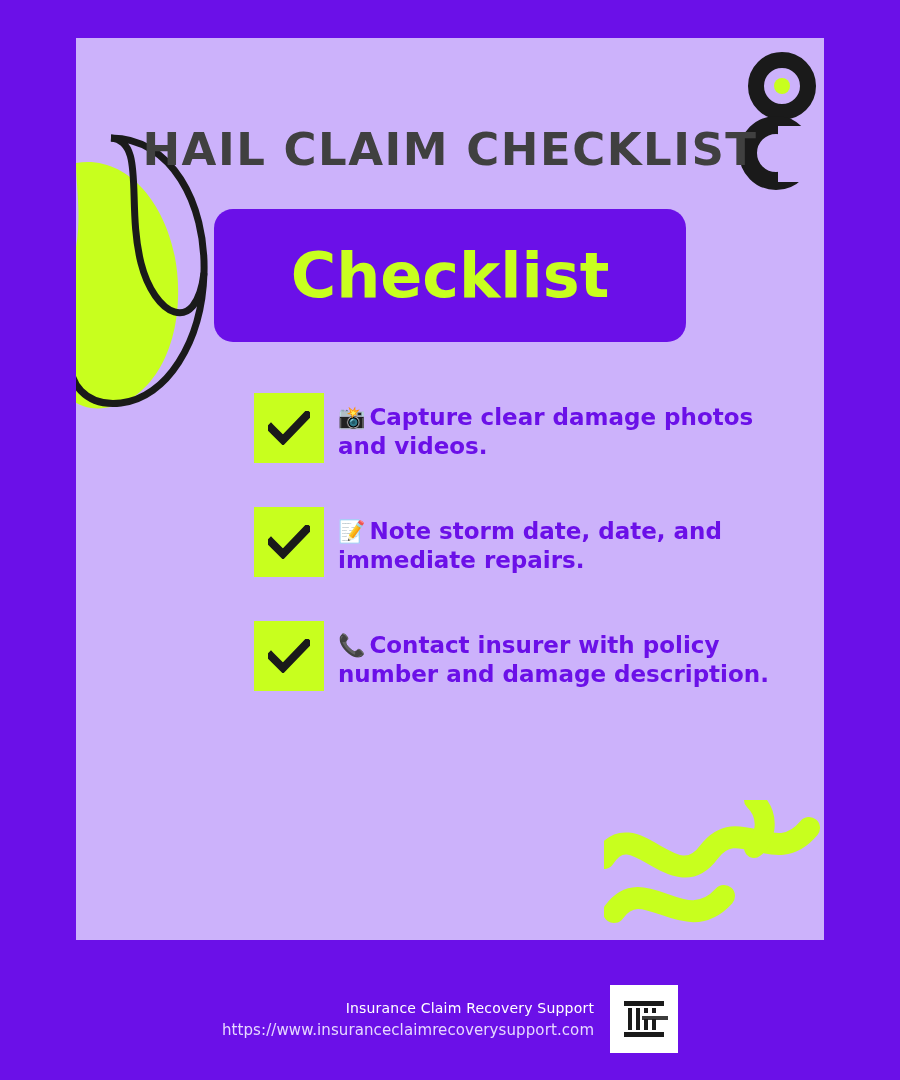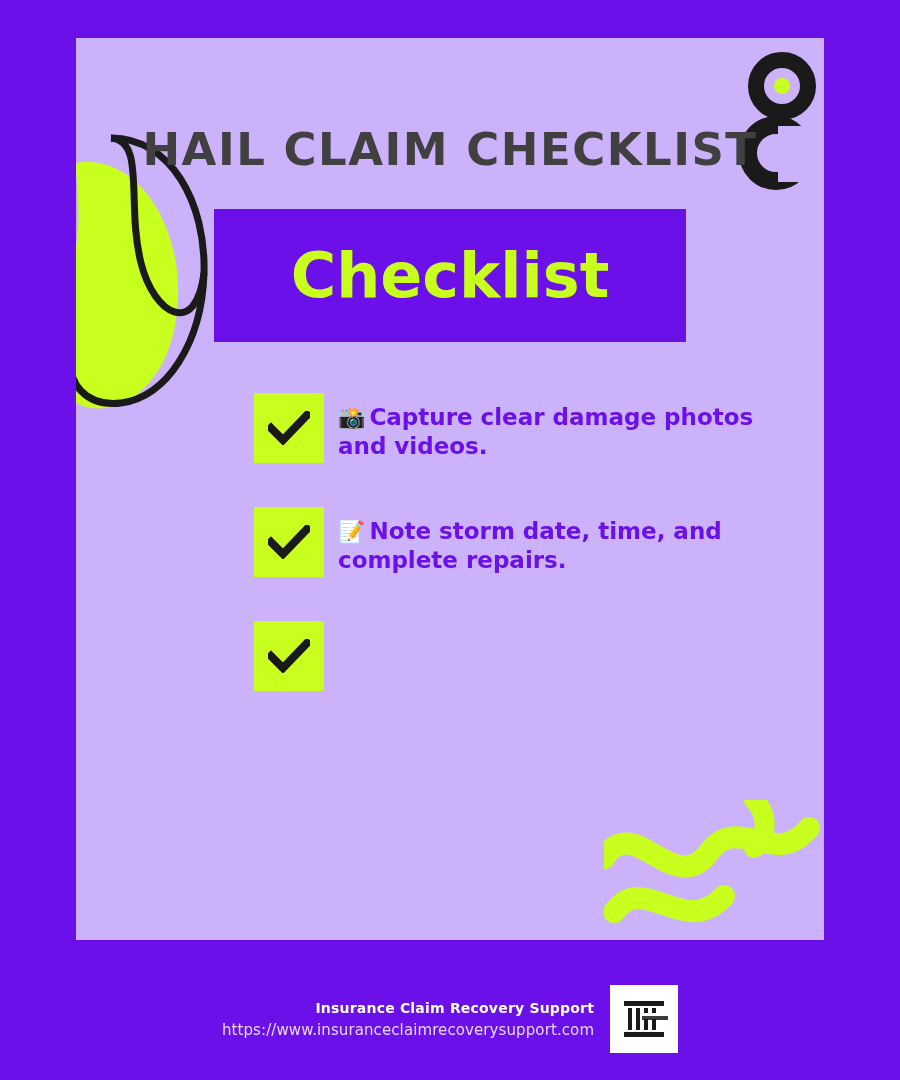--- a/index.html
+++ b/index.html
@@ -84,6 +84,7 @@
     display: flex;
     align-items: center;
     justify-content: center;
+    border-radius: 19px;
   }
   .band-text {
     color: #c8ff1e;

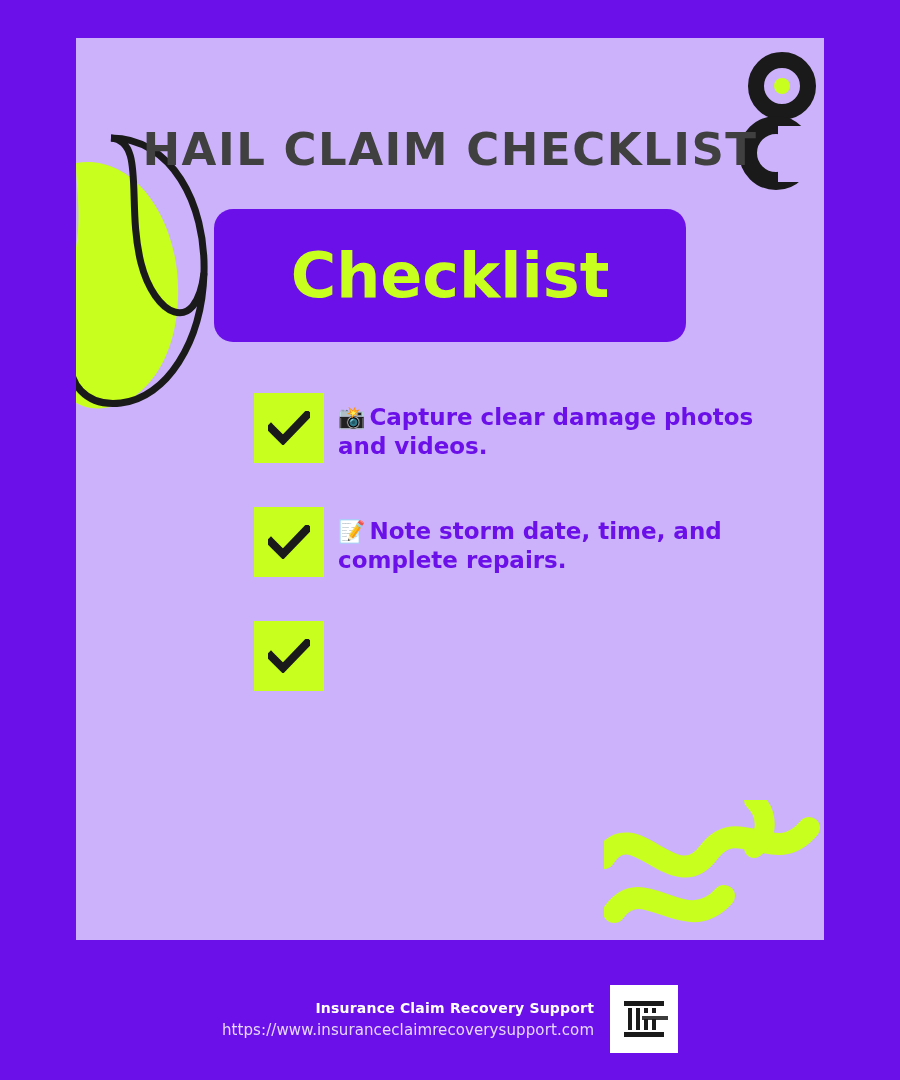--- a/index.html
+++ b/index.html
@@ -219,7 +219,7 @@
             <path d="M3 17 L15 29 L39 4" fill="none" stroke="#1a1a1a" stroke-width="8" stroke-linecap="square"></path>
           </svg>
         </div>
-        <div class="item-text"><span class="item-emoji">📝</span><span>Note storm date, time, and complete repairs.</span></div>
+        <div class="item-text"><span class="item-emoji">📝</span><span>Note storm date, date, and immediate repairs.</span></div>
       </div>
 
       <div class="item">

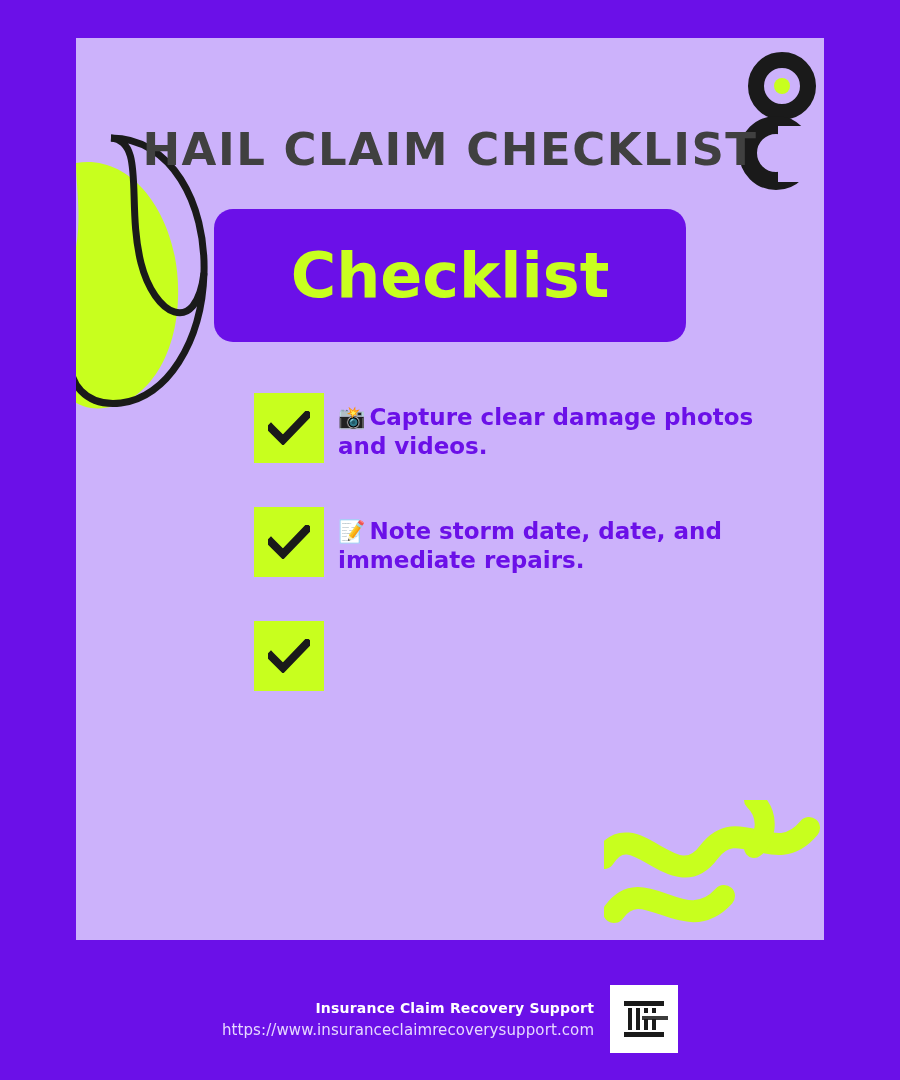--- a/index.html
+++ b/index.html
@@ -228,6 +228,7 @@
             <path d="M3 17 L15 29 L39 4" fill="none" stroke="#1a1a1a" stroke-width="8" stroke-linecap="square"></path>
           </svg>
         </div>
+        <div class="item-text"><span class="item-emoji">📞</span><span>Contact insurer with policy number and damage description.</span></div>
       </div>
 
 

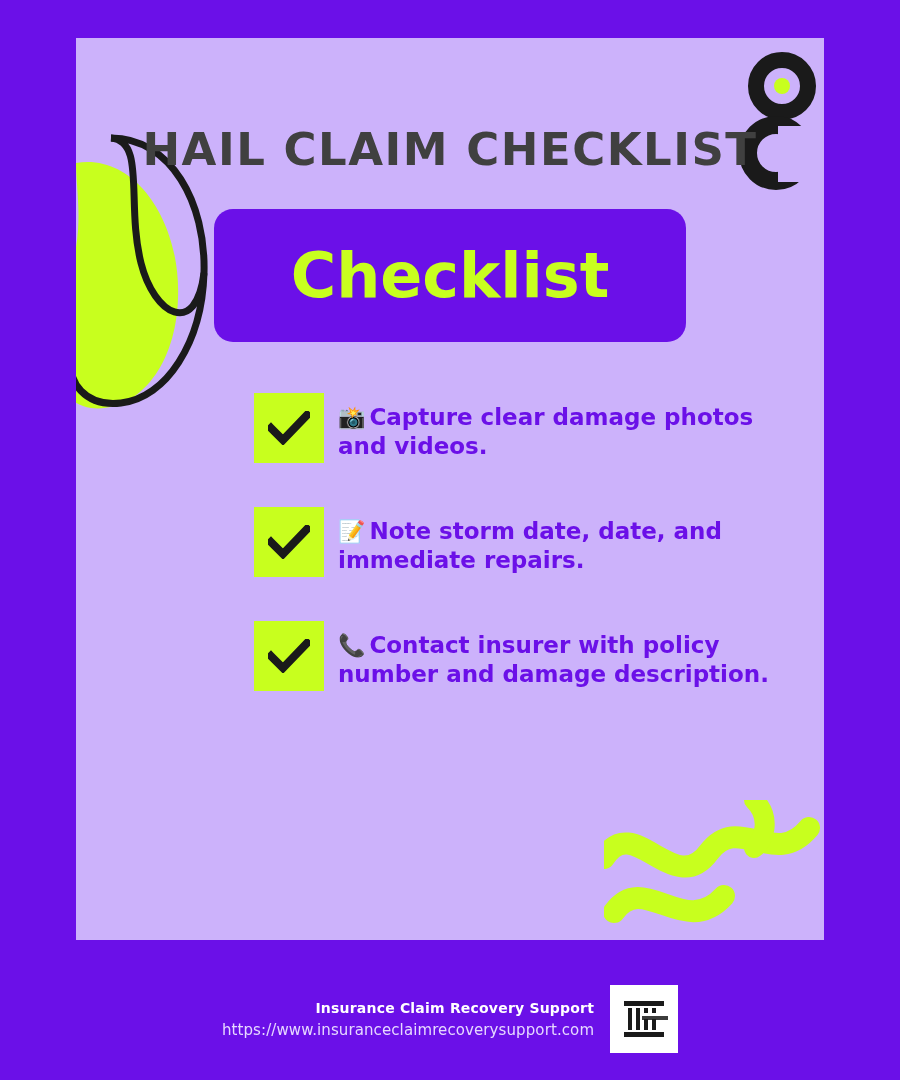--- a/index.html
+++ b/index.html
@@ -150,7 +150,7 @@
   .footer-name {
     color: #ffffff;
     font-size: 14px;
-    font-weight: bold;
+    font-weight: normal;
     font-family: "DejaVu Sans", sans-serif;
     letter-spacing: 0.2px;
   }

